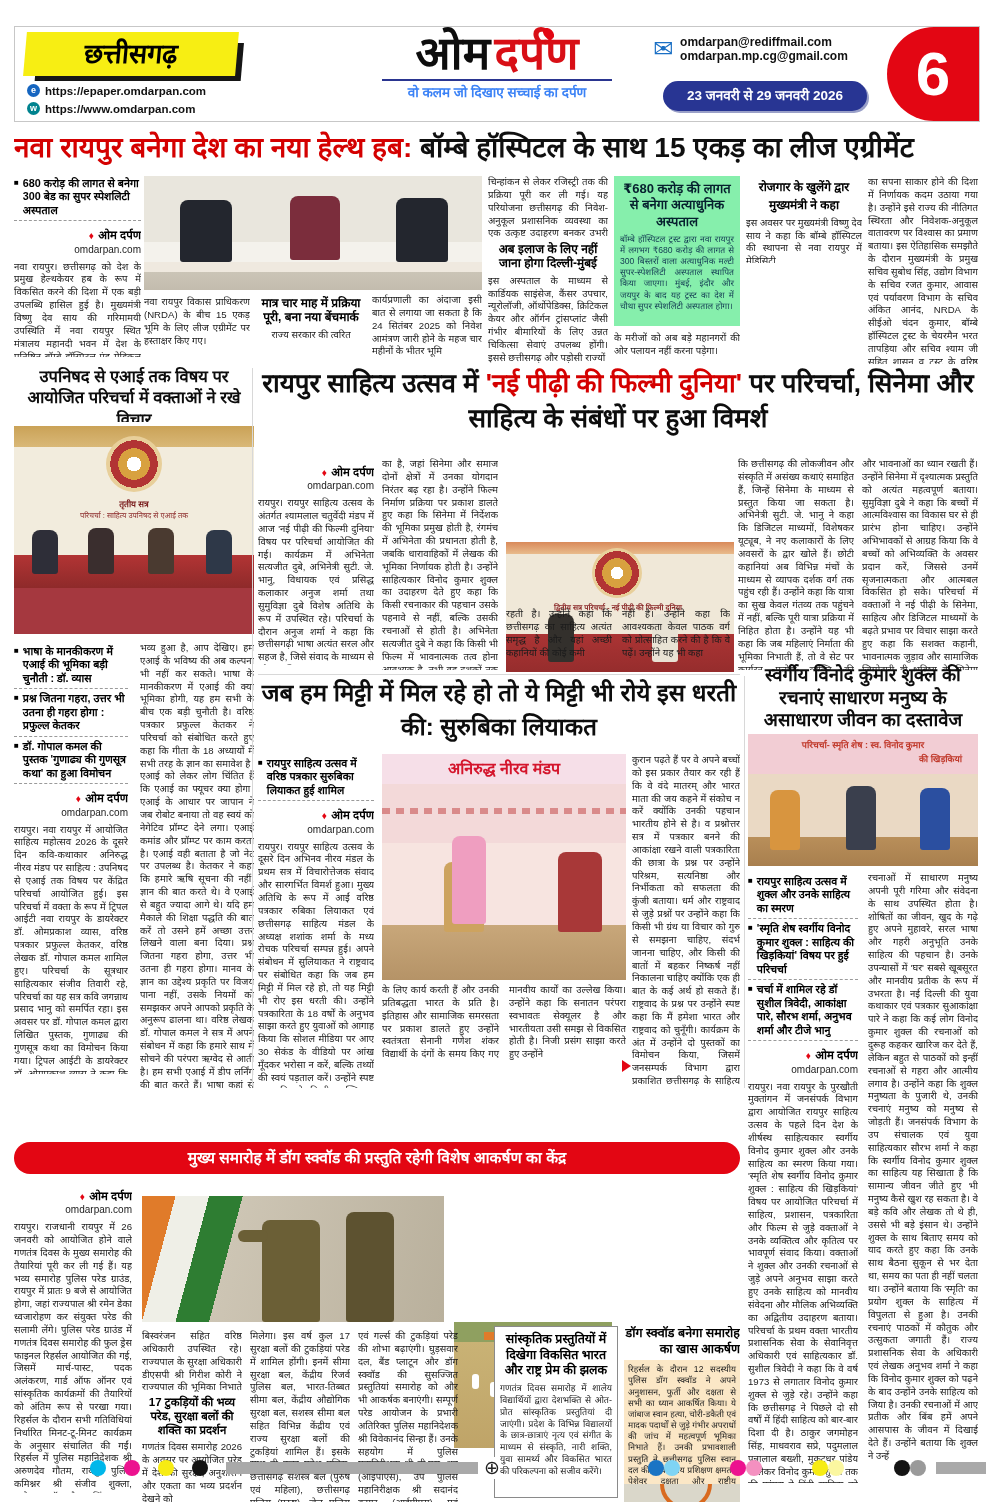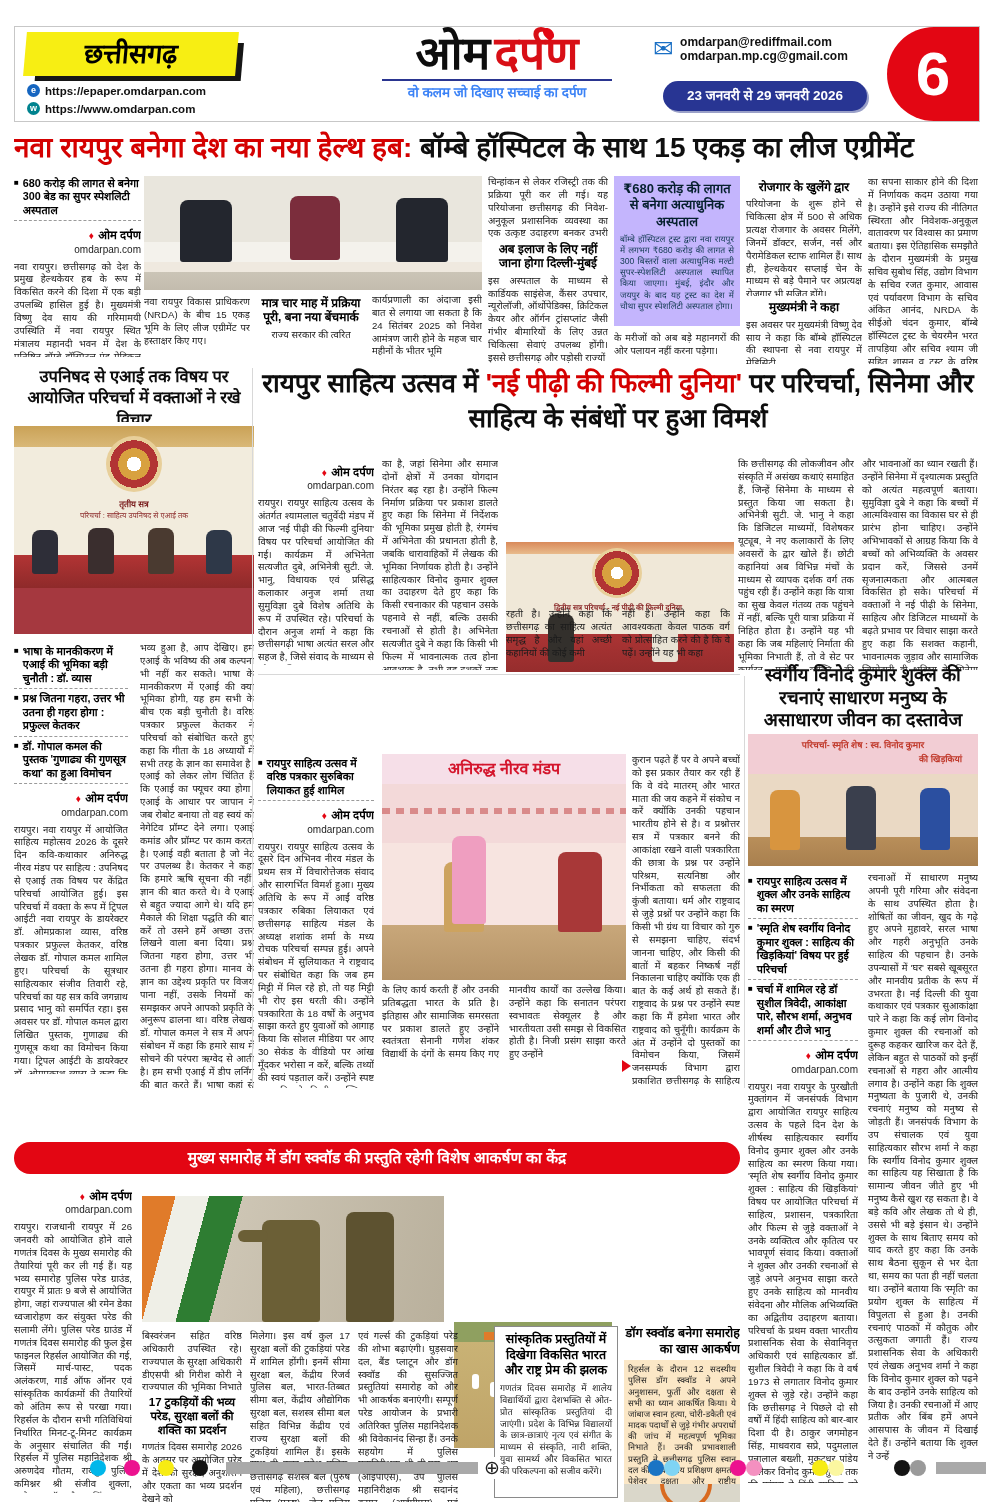--- a/index.html
+++ b/index.html
@@ -101,7 +101,7 @@
     <div class="txt" style="height:92px;">इस अस्पताल के माध्यम से कार्डियक साइंसेज, कैंसर उपचार, न्यूरोलॉजी, ऑर्थोपेडिक्स, क्रिटिकल केयर और ऑर्गन ट्रांसप्लांट जैसी गंभीर बीमारियों के लिए उन्नत चिकित्सा सेवाएं उपलब्ध होंगी। इससे छत्तीसगढ़ और पड़ोसी राज्यों</div>
   </div>
 
-  <div class="abs" style="left:614px;top:176px;width:126px;height:150px;background:#c4b5fd;padding:5px 6px;box-sizing:border-box;overflow:hidden;">
+  <div class="abs" style="left:614px;top:176px;width:126px;height:150px;background:#86efac;padding:5px 6px;box-sizing:border-box;overflow:hidden;">
     <div style="font-weight:bold;font-size:13px;text-align:center;color:#06202e;line-height:1.25;margin-bottom:4px;">₹680 करोड़ की लागत से बनेगा अत्याधुनिक अस्पताल</div>
     <div style="font-size:8.6px;line-height:1.3;color:#123a52;text-align:justify;">बॉम्बे हॉस्पिटल ट्रस्ट द्वारा नवा रायपुर में लगभग ₹680 करोड़ की लागत से 300 बिस्तरों वाला अत्याधुनिक मल्टी सुपर-स्पेशलिटी अस्पताल स्थापित किया जाएगा। मुंबई, इंदौर और जयपुर के बाद यह ट्रस्ट का देश में चौथा सुपर स्पेशलिटी अस्पताल होगा।</div>
   </div>

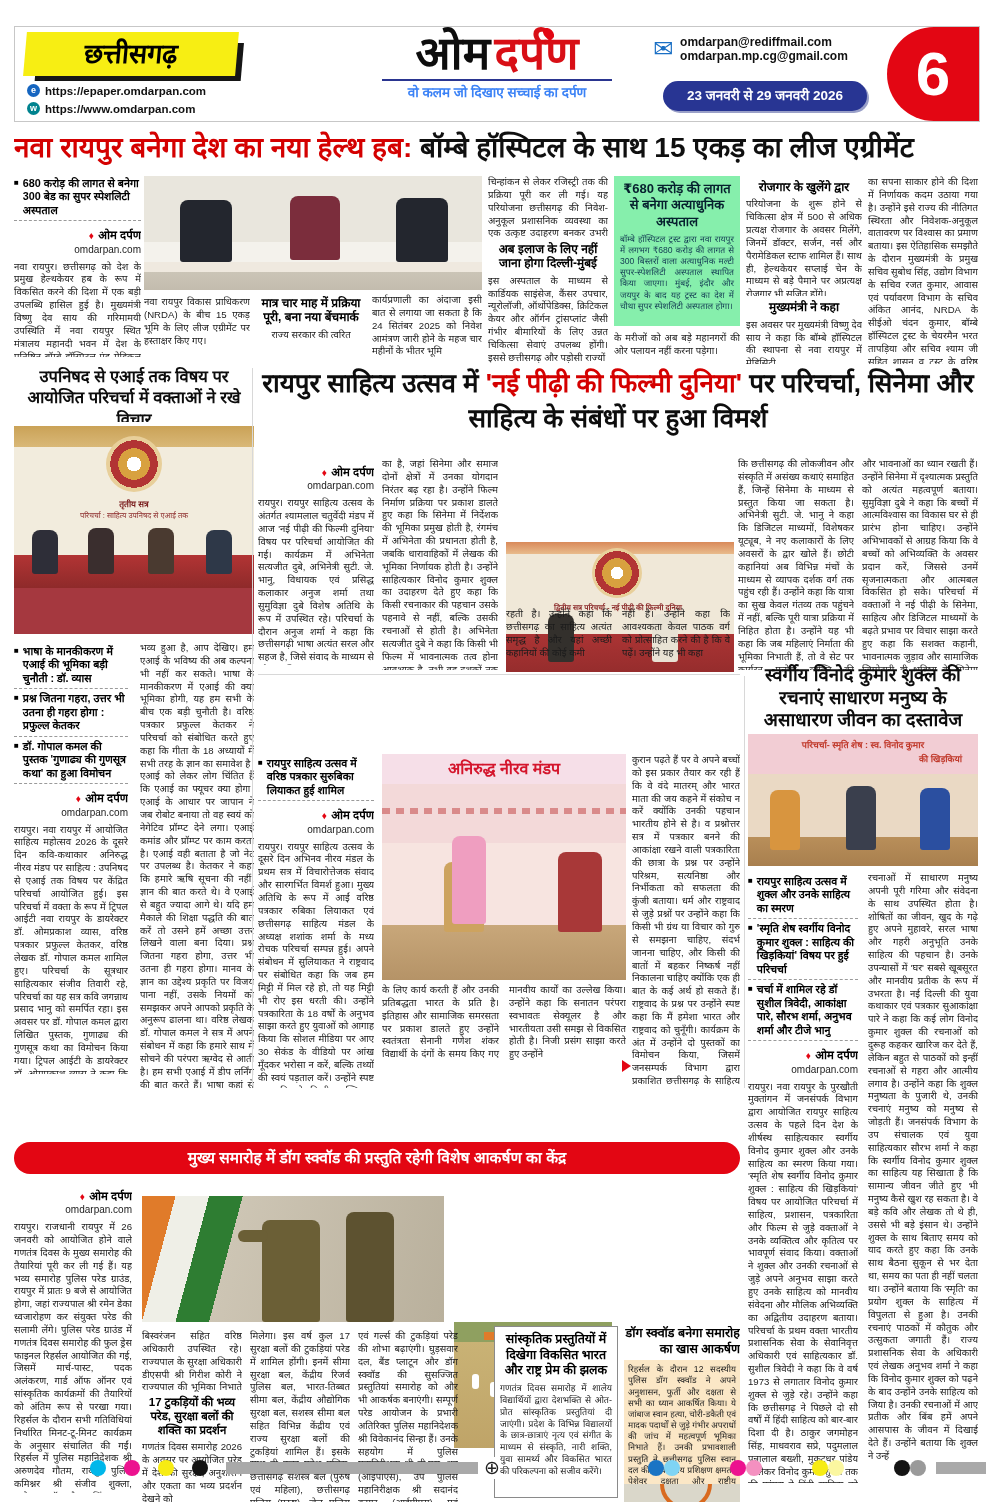--- a/index.html
+++ b/index.html
@@ -109,7 +109,6 @@
 
   <div class="abs" style="left:746px;top:176px;width:116px;height:188px;overflow:hidden;">
     <div class="subhead">रोजगार के खुलेंगे द्वार</div>
-    <div class="txt" style="height:98px;">परियोजना के शुरू होने से चिकित्सा क्षेत्र में 500 से अधिक प्रत्यक्ष रोजगार के अवसर मिलेंगे, जिनमें डॉक्टर, सर्जन, नर्स और पैरामेडिकल स्टाफ शामिल हैं। साथ ही, हेल्थकेयर सप्लाई चेन के माध्यम से बड़े पैमाने पर अप्रत्यक्ष रोजगार भी सृजित होंगे।</div>
     <div class="subhead">मुख्यमंत्री ने कहा</div>
     <div class="txt" style="height:46px;">इस अवसर पर मुख्यमंत्री विष्णु देव साय ने कहा कि बॉम्बे हॉस्पिटल की स्थापना से नवा रायपुर में मेडिसिटी</div>
   </div>

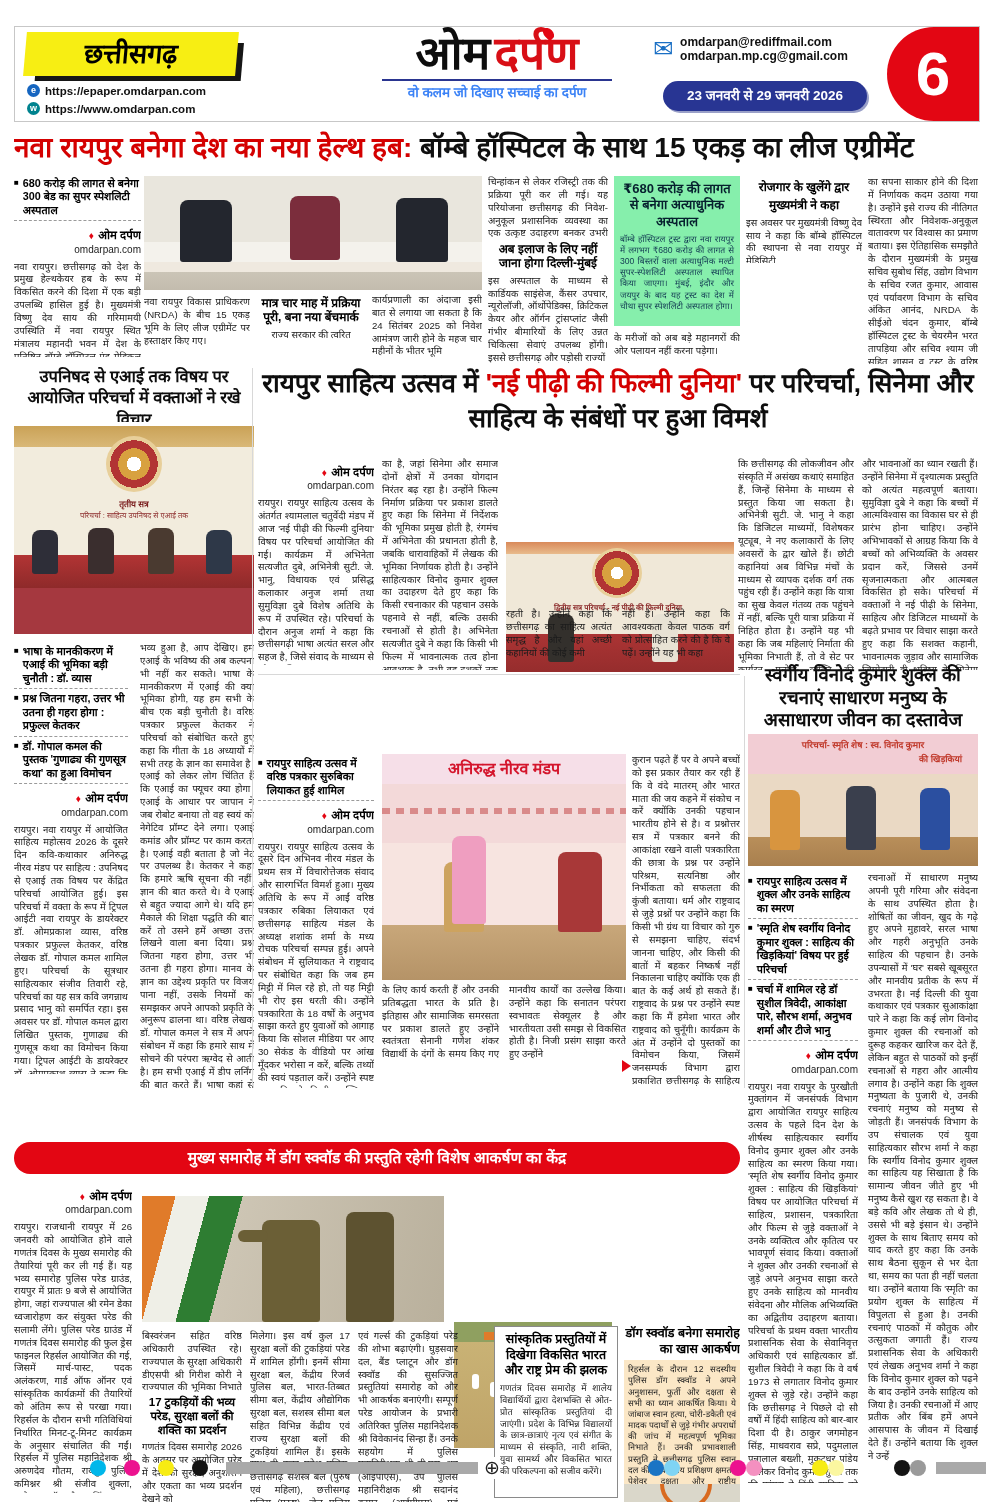--- a/index.html
+++ b/index.html
@@ -174,6 +174,7 @@
   </div>
 
   <div class="abs" style="left:258px;top:676px;width:482px;height:412px;overflow:hidden;">
+    <div style="font-size:24px;font-weight:800;text-align:center;line-height:1.4;height:72px;overflow:hidden;color:#0d0d0d;">जब हम मिट्टी में मिल रहे हो तो ये मिट्टी भी रोये इस धरती की: सुरुबिका लियाकत</div>
     <div class="abs" style="left:0;top:78px;width:116px;height:334px;overflow:hidden;">
       <div class="lb">
           <span class="sq">■</span>

